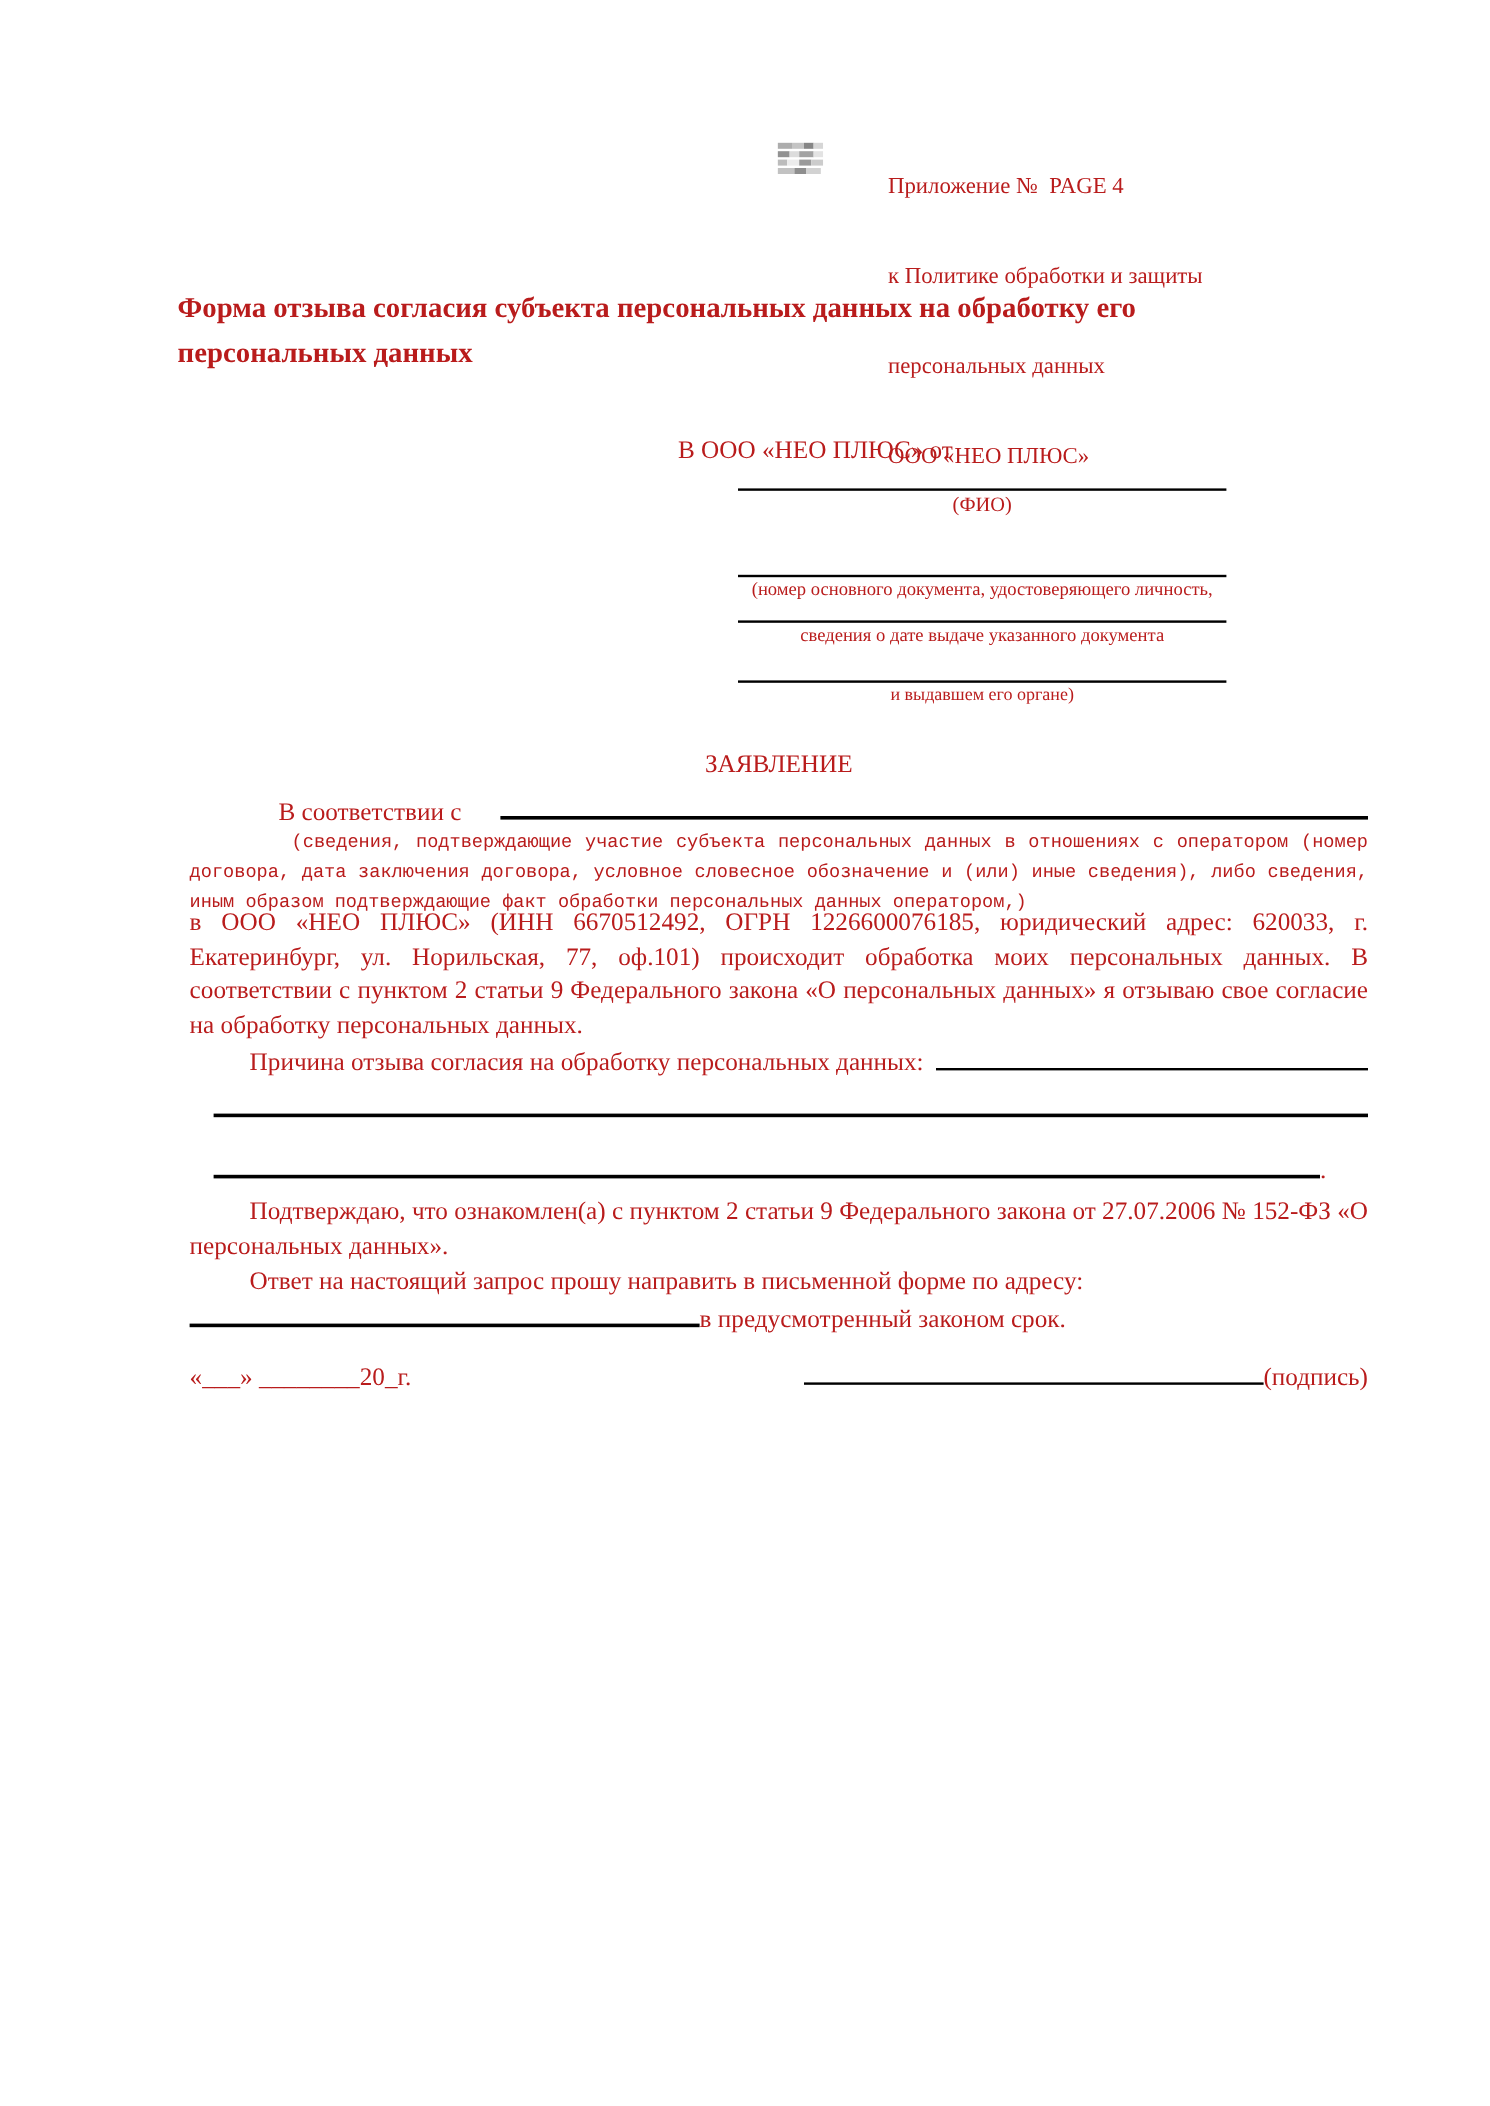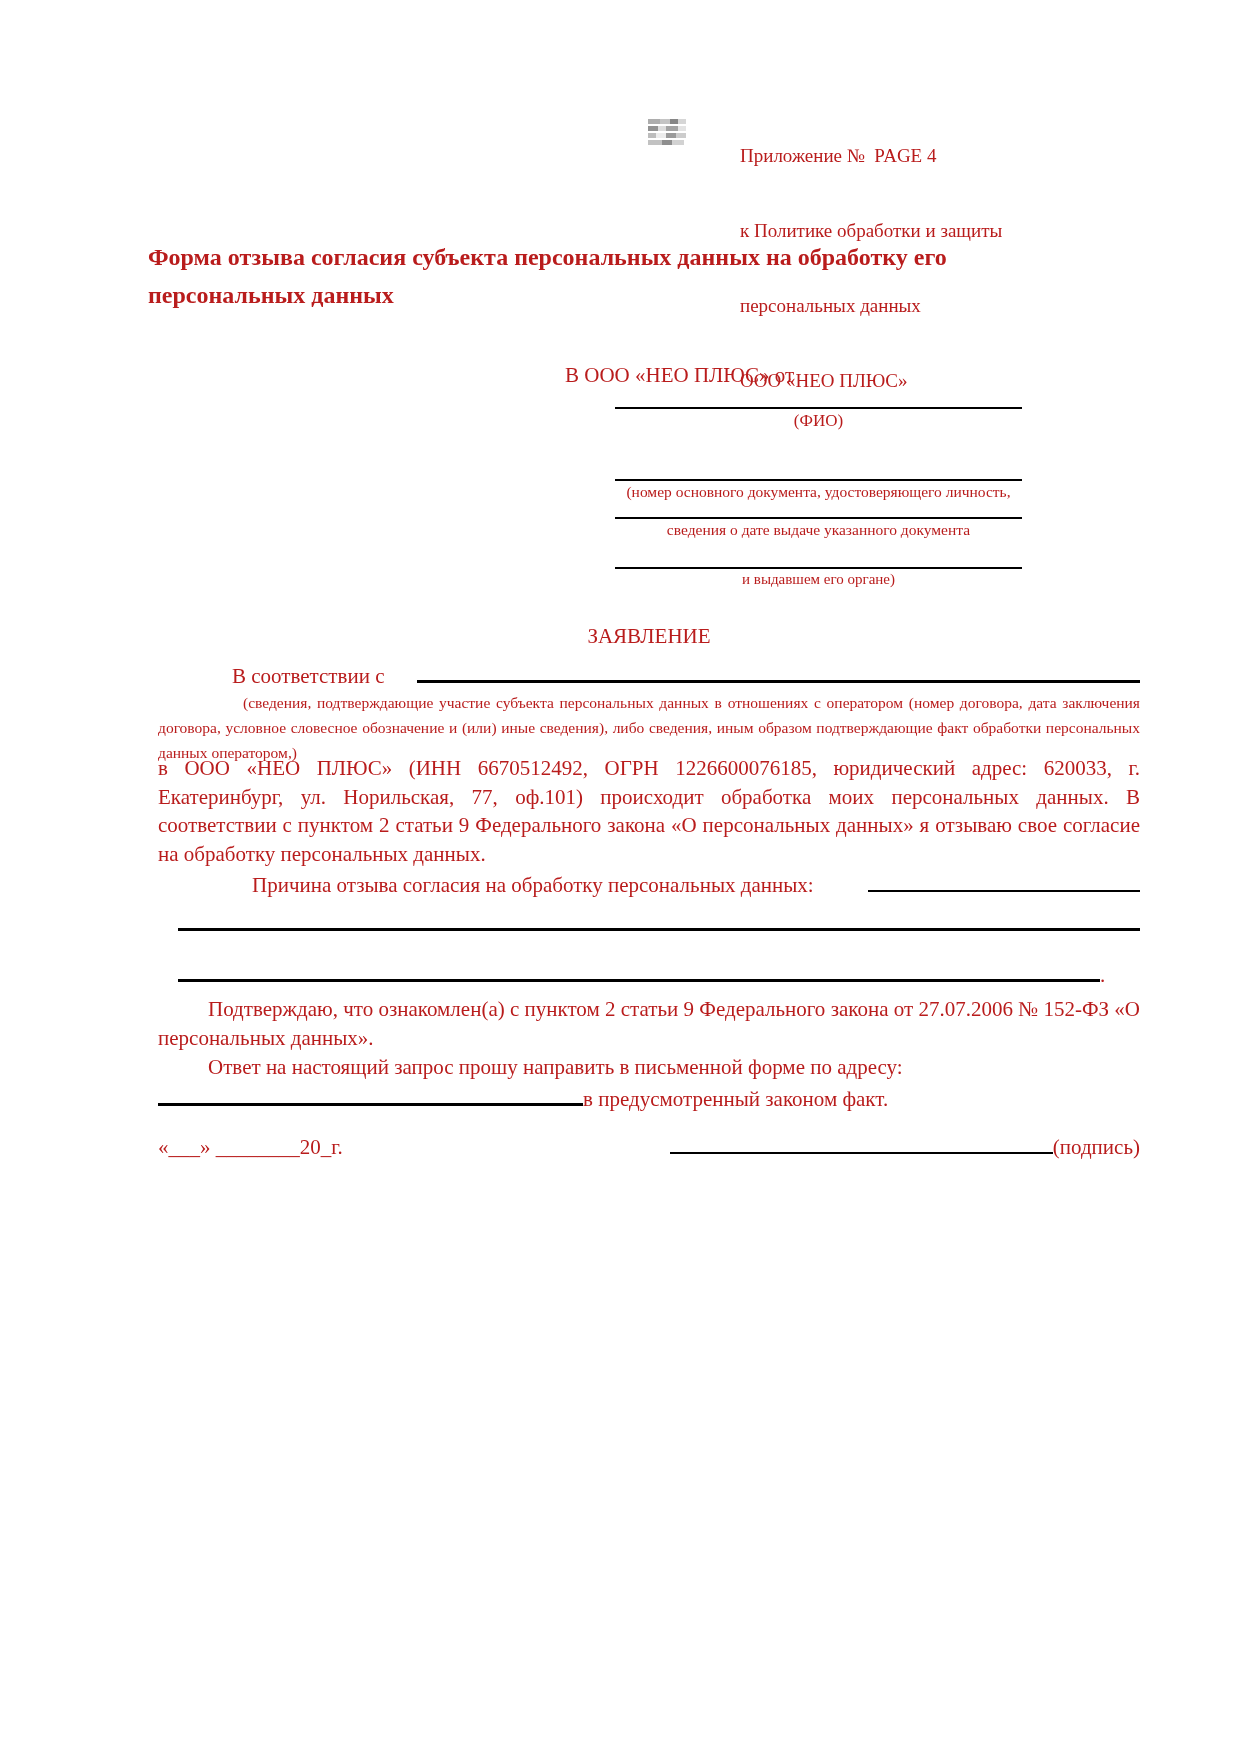--- a/index.html
+++ b/index.html
@@ -48,7 +48,7 @@
 
   .note-text {
     position:absolute; left:158px; top:690px; width:982px;
-    font-size:15.5px; line-height:25px; text-align:justify; text-indent:85px;
+    font-size:15.5px; line-height:25px; text-align:justify; text-indent:85px;font-family:Liberation Mono, monospace;
   }
 
   .body-col { position:absolute; left:158px; top:754px; width:982px; font-size:21px; }

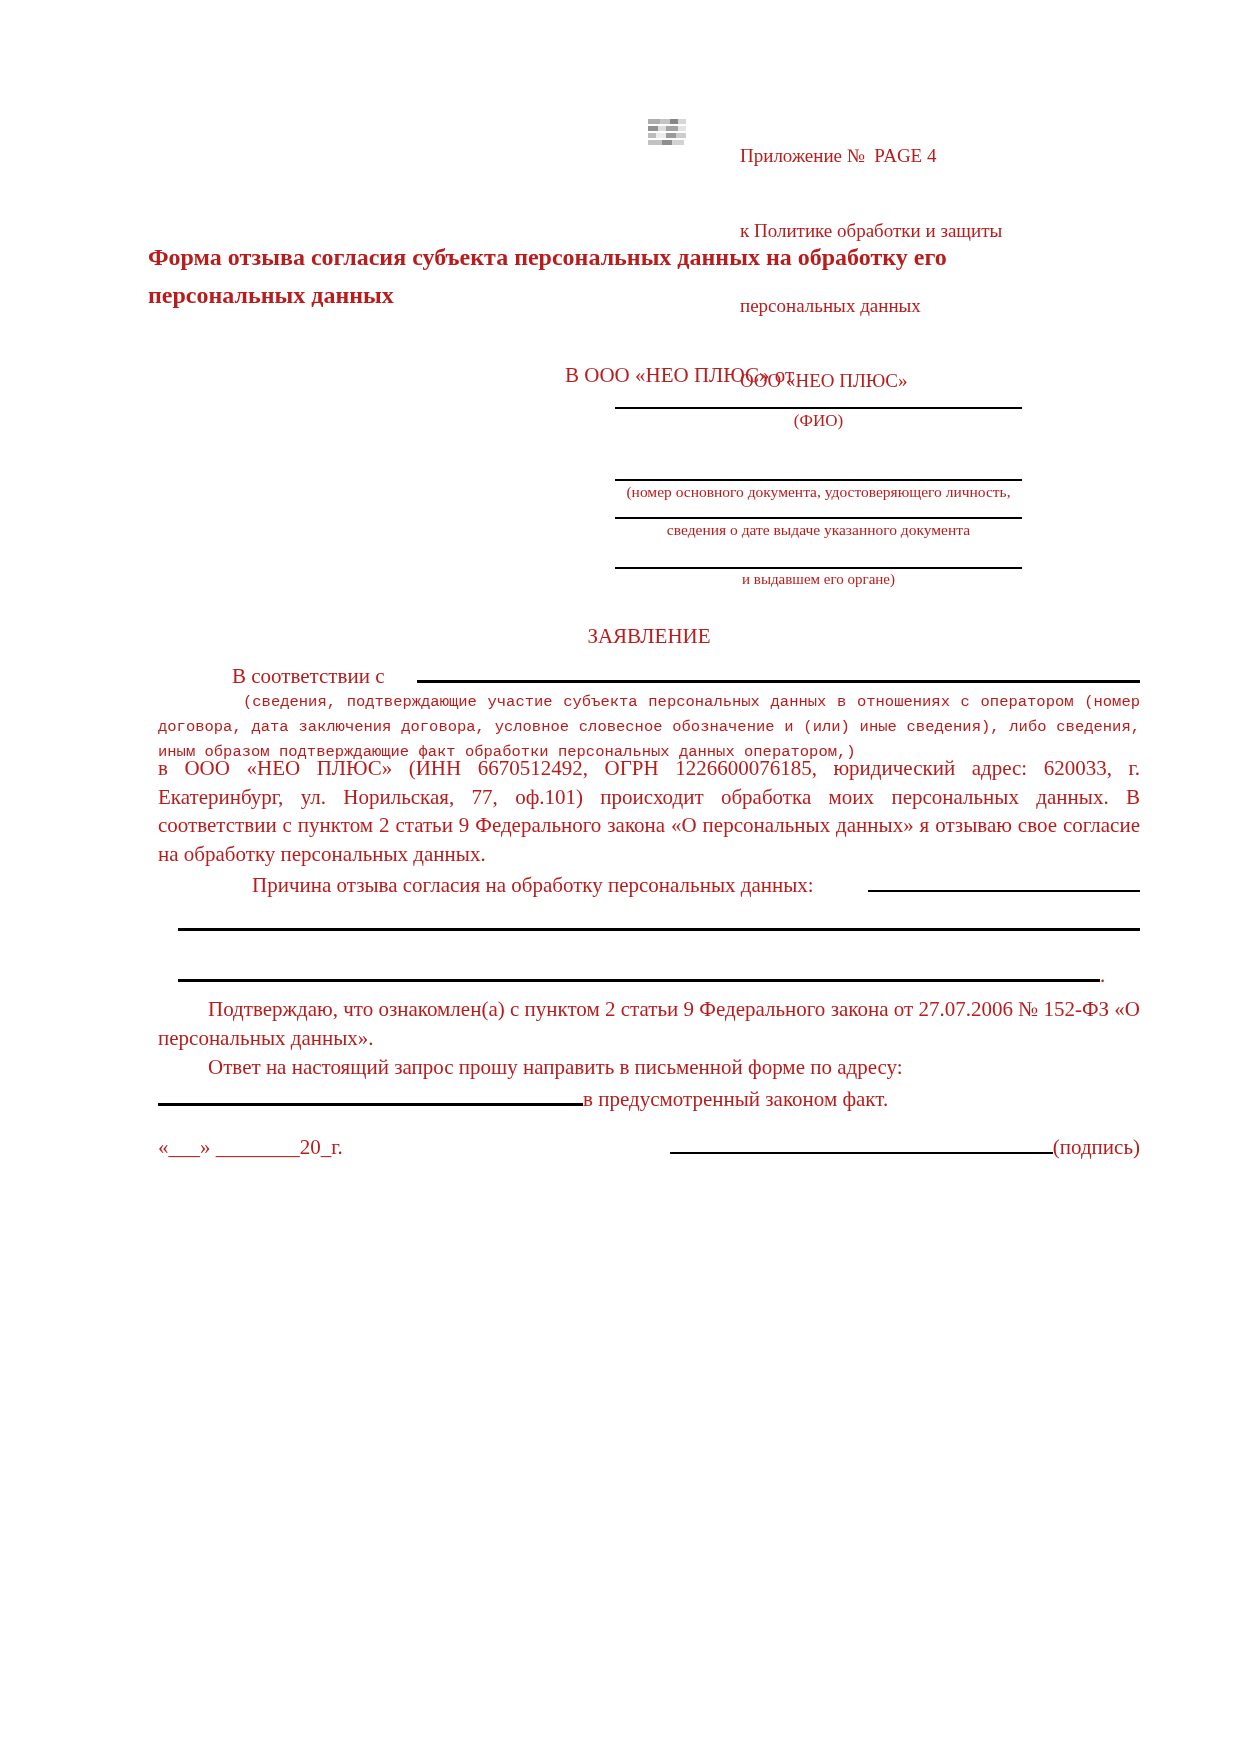--- a/index.html
+++ b/index.html
@@ -53,7 +53,7 @@
 
   .body-col { position:absolute; left:158px; top:754px; width:982px; font-size:21px; }
   .main-para { line-height:28.5px; text-align:justify; }
-  .reason-row { display:flex; align-items:baseline; line-height:28.5px;gap:44px; }
+  .reason-row { display:flex; align-items:baseline; line-height:28.5px; }
   .reason-indent { display:inline-block; width:50px; flex:0 0 auto; }
   .reason-fill { flex:1; border-bottom:2px solid #000; height:1.05em; margin-left:10px; min-width:180px; }
 

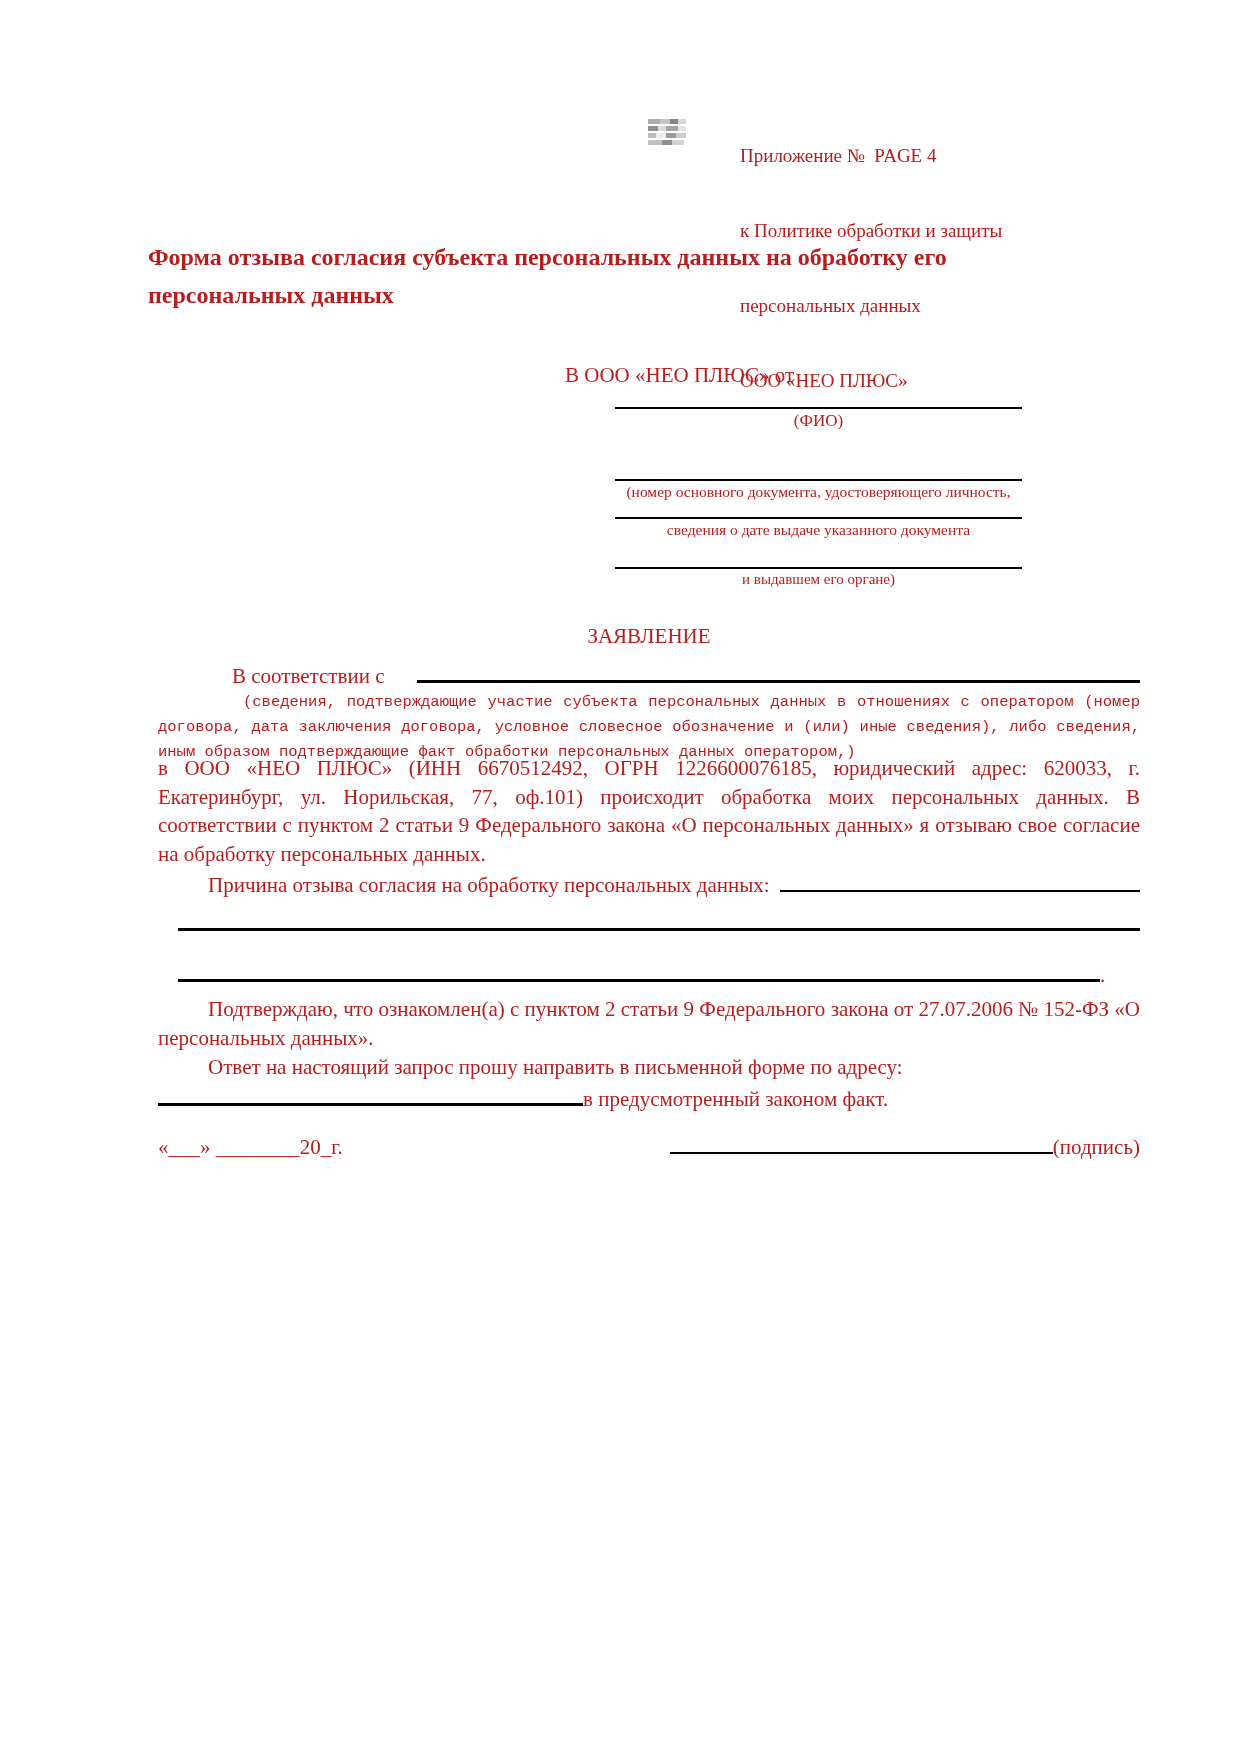--- a/index.html
+++ b/index.html
@@ -159,7 +159,7 @@
 
     <div class="address-row">
       <span class="address-fill"></span>
-      <span>в предусмотренный законом факт.</span>
+      <span>в предусмотренный законом срок.</span>
     </div>
   </div>
 

